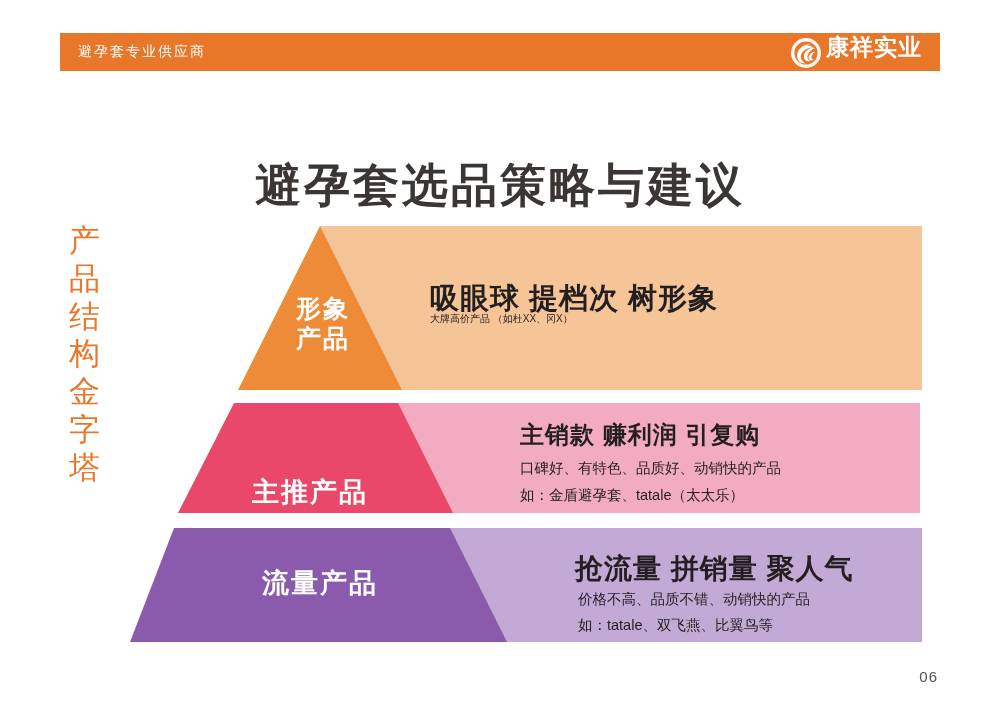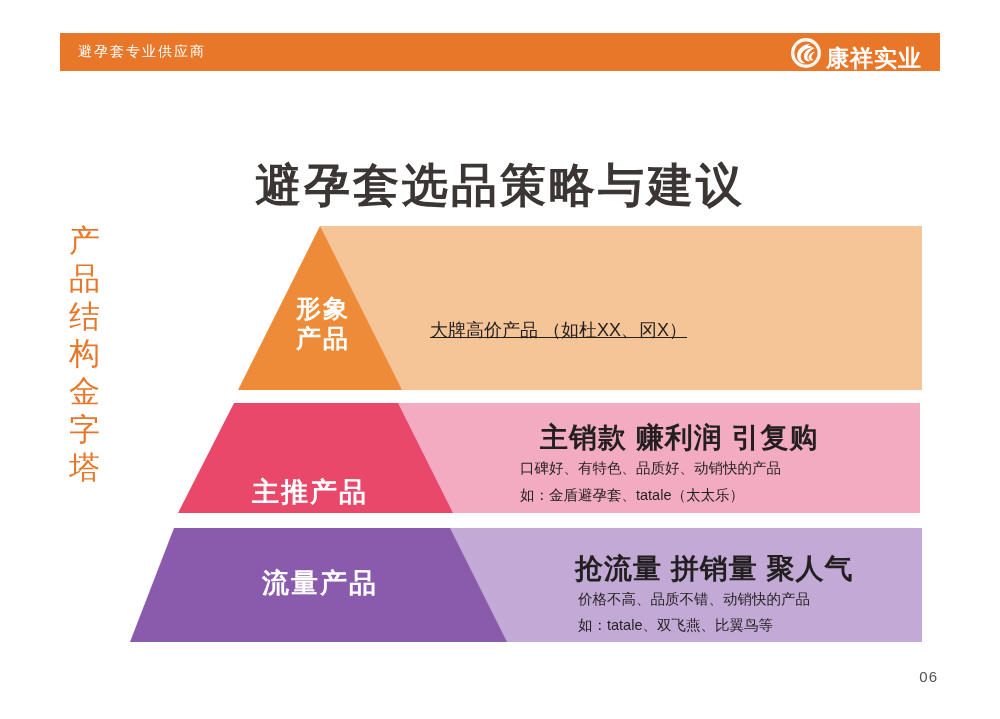--- a/index.html
+++ b/index.html
@@ -42,7 +42,7 @@
     top: 36px;
     height: 34px;
     display: flex;
-    align-items: flex-end;
+    align-items: flex-start;
     gap: 3px;
   }
   .logo-mark {

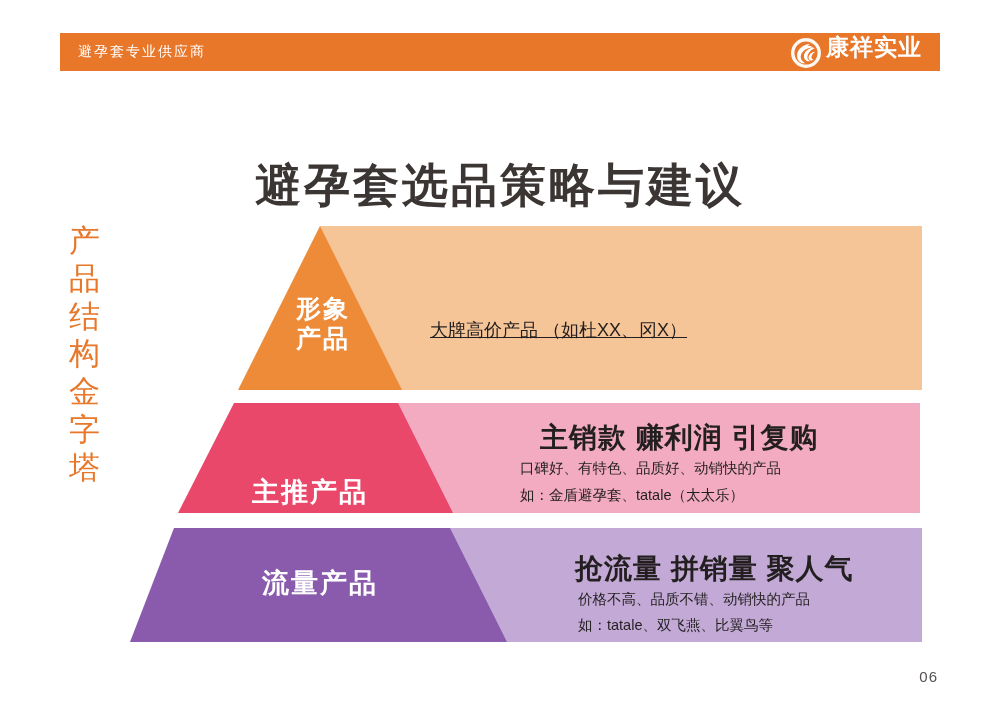--- a/index.html
+++ b/index.html
@@ -198,6 +198,7 @@
       </svg>
       <div class="tier-name">形象
 产品</div>
+      <div class="tier-head">吸眼球 提档次 树形象</div>
       <div class="tier-sub">大牌高价产品 （如杜XX、冈X）</div>
     </div>
 

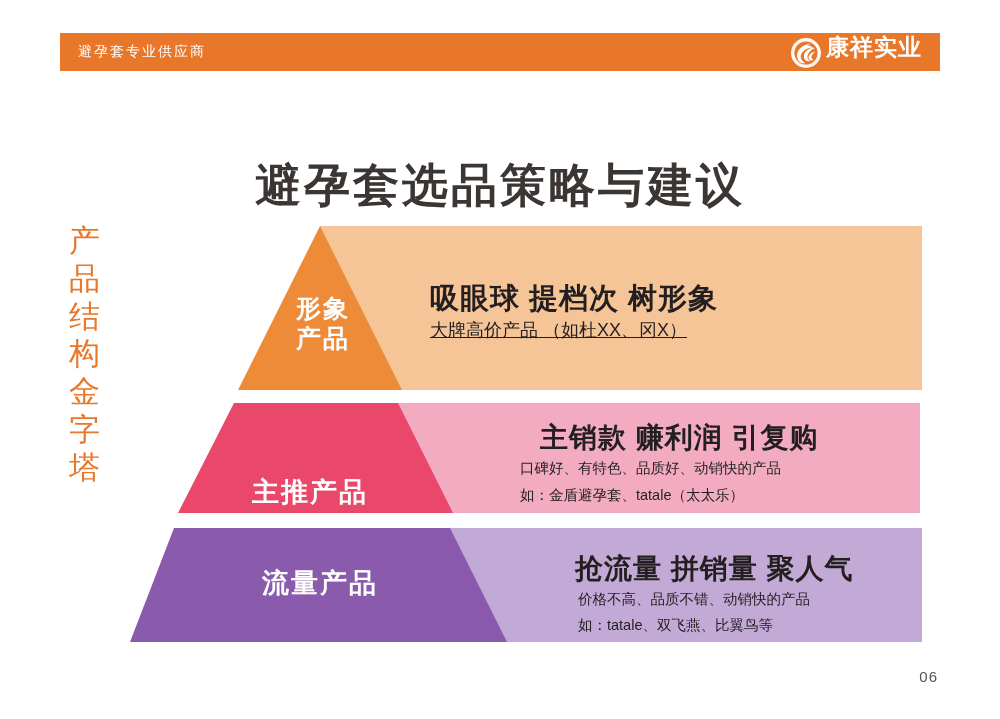--- a/index.html
+++ b/index.html
@@ -139,7 +139,7 @@
   #tier1 .tier-bg { left: 190px; right: 0; background: #F6C597; }
   #tier1 .tier-name { left: 150px; top: 68px; width: 86px; font-size: 25px; }
   #tier1 .tier-head { left: 300px; top: 53px; font-size: 29px; }
-  #tier1 .tier-sub  { left: 300px; top: 92px; font-size: 18px; text-decoration: underline; }
+  #tier1 .tier-sub  { left: 300px; top: 86px; font-size: 10px; }
 
   
   #tier2 { left: 0; top: 183px; width: 790px; height: 110px; }

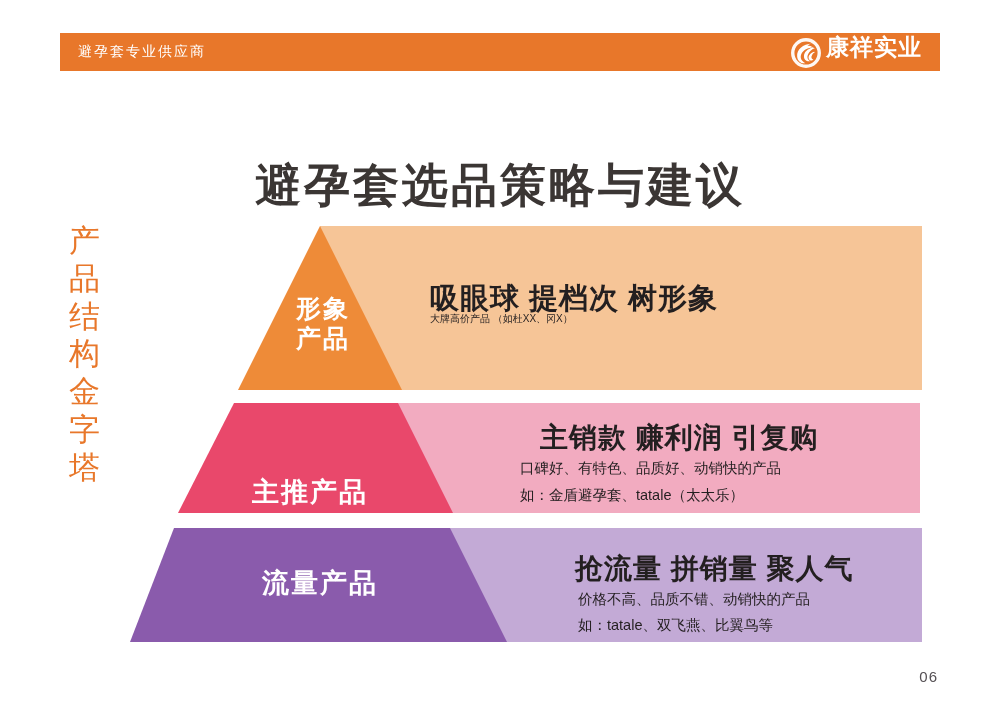--- a/index.html
+++ b/index.html
@@ -145,7 +145,7 @@
   #tier2 { left: 0; top: 183px; width: 790px; height: 110px; }
   #tier2 .tier-bg { left: 120px; right: 0; background: #F2ABC0; }
   #tier2 .tier-name { left: 95px; top: 38px; width: 170px; font-size: 27px; margin-top: 36px; }
-  #tier2 .tier-head { left: 390px; top: 16px; font-size: 28px; margin-left: 20px; }
+  #tier2 .tier-head { left: 390px; top: 16px; font-size: 24px; }
   #tier2 .tier-sub.l1 { left: 390px; top: 56px; font-size: 14.5px; }
   #tier2 .tier-sub.l2 { left: 390px; top: 83px; font-size: 14.5px; }
 

